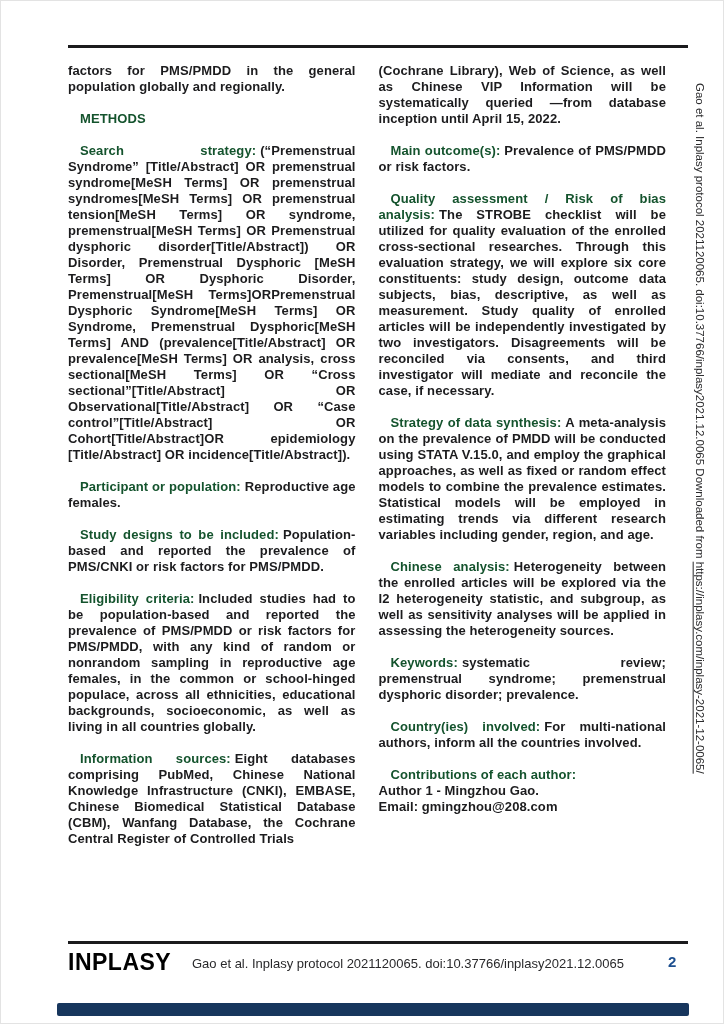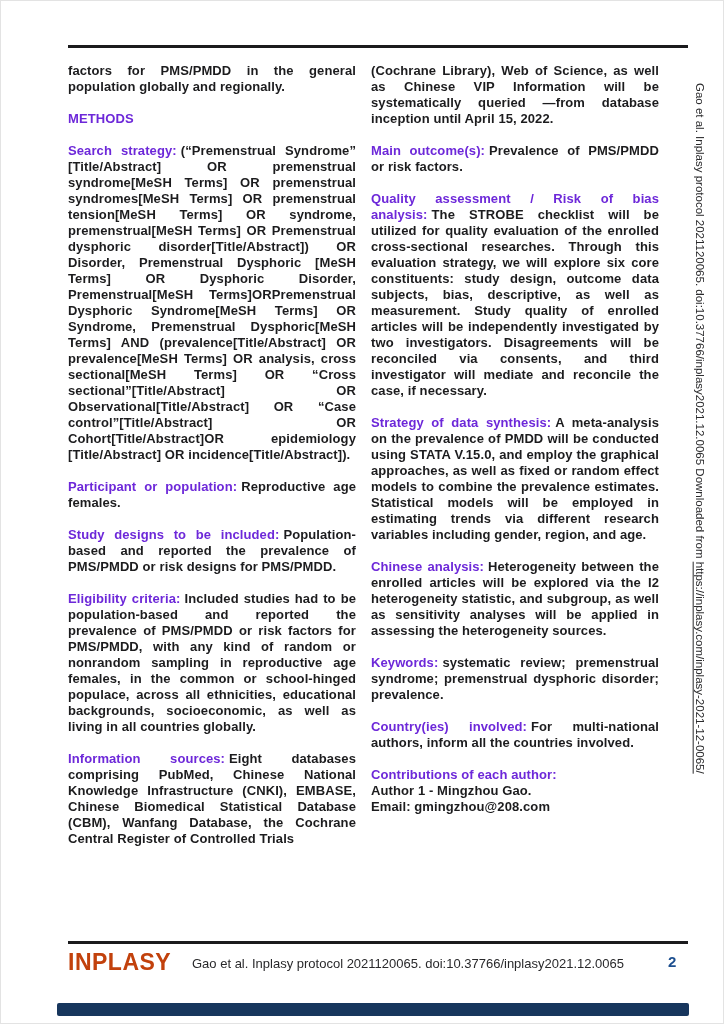--- a/index.html
+++ b/index.html
@@ -19,7 +19,7 @@
   .rule.footer{top:941px;}
   .columns{
     position:absolute;top:63px;left:68px;width:598px;
-    display:flex;gap:15px;
+    display:flex;gap:23px;
   }
   .col{width:288px;}
   .sec{

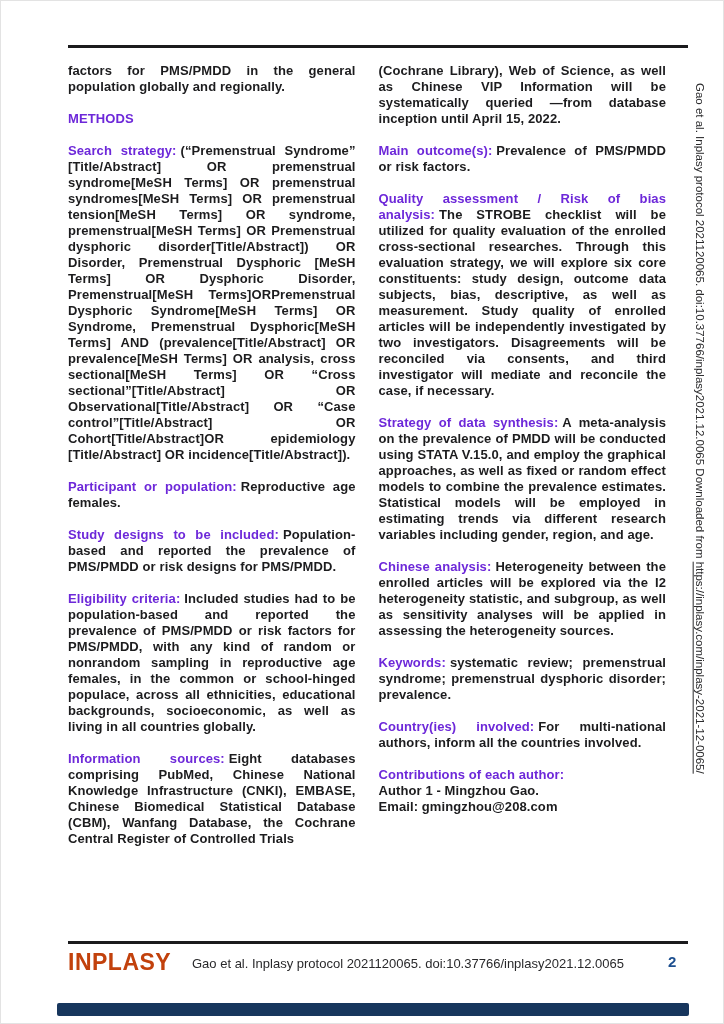--- a/index.html
+++ b/index.html
@@ -29,7 +29,7 @@
     text-align:justify;
     letter-spacing:0.1px;
   }
-  .lbl{color:#6d28d9;margin-right:4px;}
+  .lbl{color:#14532d;margin-right:4px;margin-left:12px;}
   .block{display:block;}
   .sidebar-text{
     position:absolute;top:83px;left:692px;height:934px;

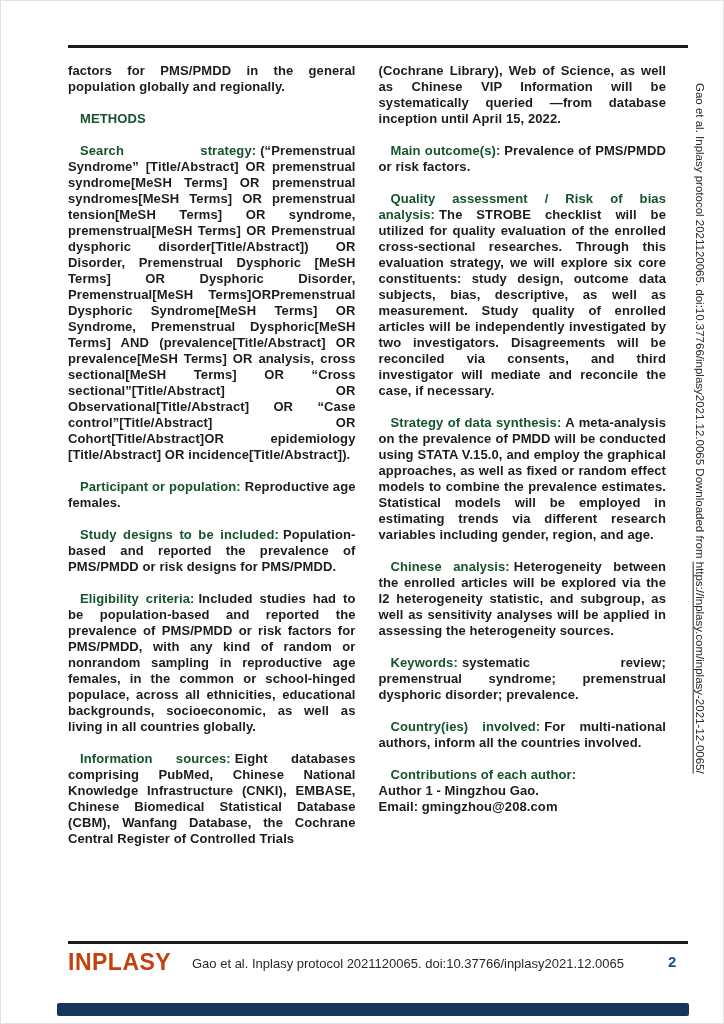--- a/index.html
+++ b/index.html
@@ -70,7 +70,7 @@
       <p class="sec"><span class="lbl">METHODS</span></p>
       <p class="sec"><span class="lbl">Search strategy:</span><span>(“Premenstrual Syndrome” [Title/Abstract] OR premenstrual syndrome[MeSH Terms] OR premenstrual syndromes[MeSH Terms] OR premenstrual tension[MeSH Terms] OR syndrome, premenstrual[MeSH Terms] OR Premenstrual dysphoric disorder[Title/Abstract]) OR Disorder, Premenstrual Dysphoric [MeSH Terms] OR Dysphoric Disorder, Premenstrual[MeSH Terms]ORPremenstrual Dysphoric Syndrome[MeSH Terms] OR Syndrome, Premenstrual Dysphoric[MeSH Terms] AND (prevalence[Title/Abstract] OR prevalence[MeSH Terms] OR analysis, cross sectional[MeSH Terms] OR “Cross sectional”[Title/Abstract] OR Observational[Title/Abstract] OR “Case control”[Title/Abstract] OR Cohort[Title/Abstract]OR epidemiology [Title/Abstract] OR incidence[Title/Abstract]).</span></p>
       <p class="sec"><span class="lbl">Participant or population:</span><span>Reproductive age females.</span></p>
-      <p class="sec"><span class="lbl">Study designs to be included:</span><span>Population-based and reported the prevalence of PMS/PMDD or risk designs for PMS/PMDD.</span></p>
+      <p class="sec"><span class="lbl">Study designs to be included:</span><span>Population-based and reported the prevalence of PMS/CNKI or risk factors for PMS/PMDD.</span></p>
       <p class="sec"><span class="lbl">Eligibility criteria:</span><span>Included studies had to be population-based and reported the prevalence of PMS/PMDD or risk factors for PMS/PMDD, with any kind of random or nonrandom sampling in reproductive age females, in the common or school-hinged populace, across all ethnicities, educational backgrounds, socioeconomic, as well as living in all countries globally.</span></p>
       <p class="sec"><span class="lbl">Information sources:</span><span>Eight databases comprising PubMed, Chinese National Knowledge Infrastructure (CNKI), EMBASE, Chinese Biomedical Statistical Database (CBM), Wanfang Database, the Cochrane Central Register of Controlled Trials</span></p>
     </div>

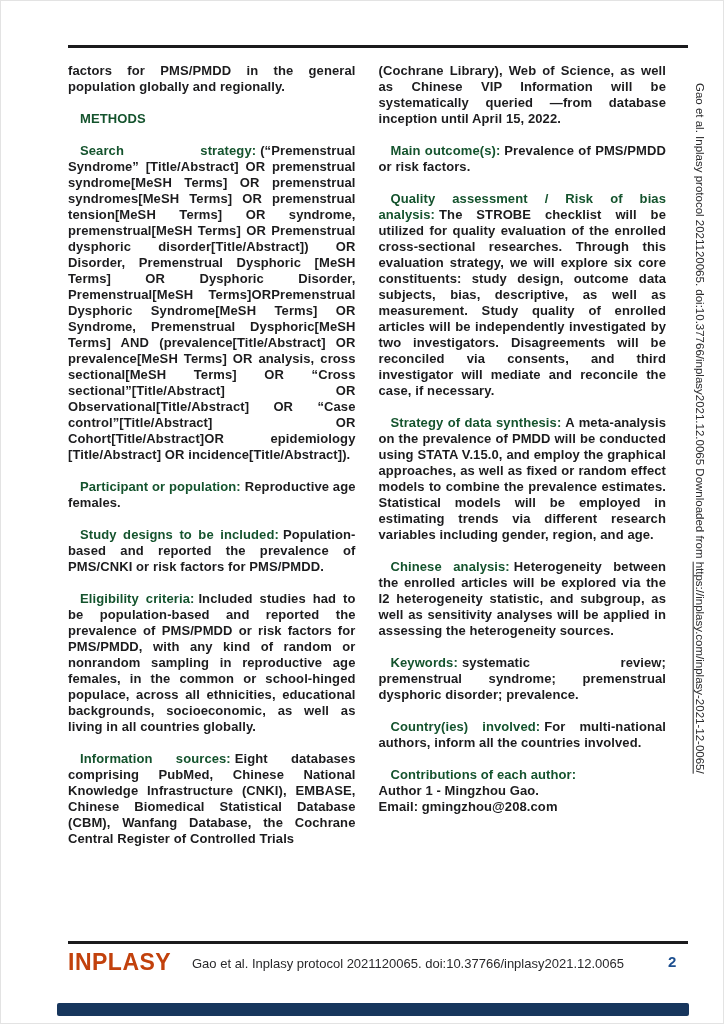--- a/index.html
+++ b/index.html
@@ -40,7 +40,7 @@
   .sidebar-text .url{text-decoration:underline;color:#2a2a2c;}
   .footer-logo{
     position:absolute;left:68px;top:949px;
-    font-size:23px;font-weight:bold;color:#c2410c;
+    font-size:23px;font-weight:bold;color:#000000;
     letter-spacing:0.5px;
   }
   .footer-citation{

